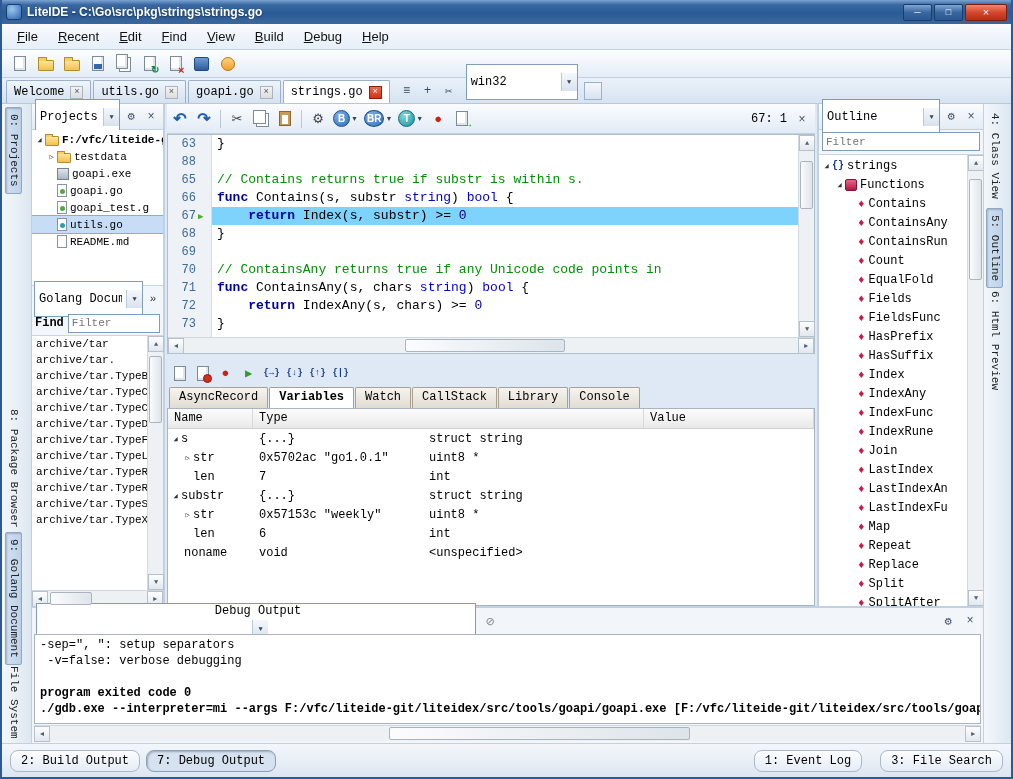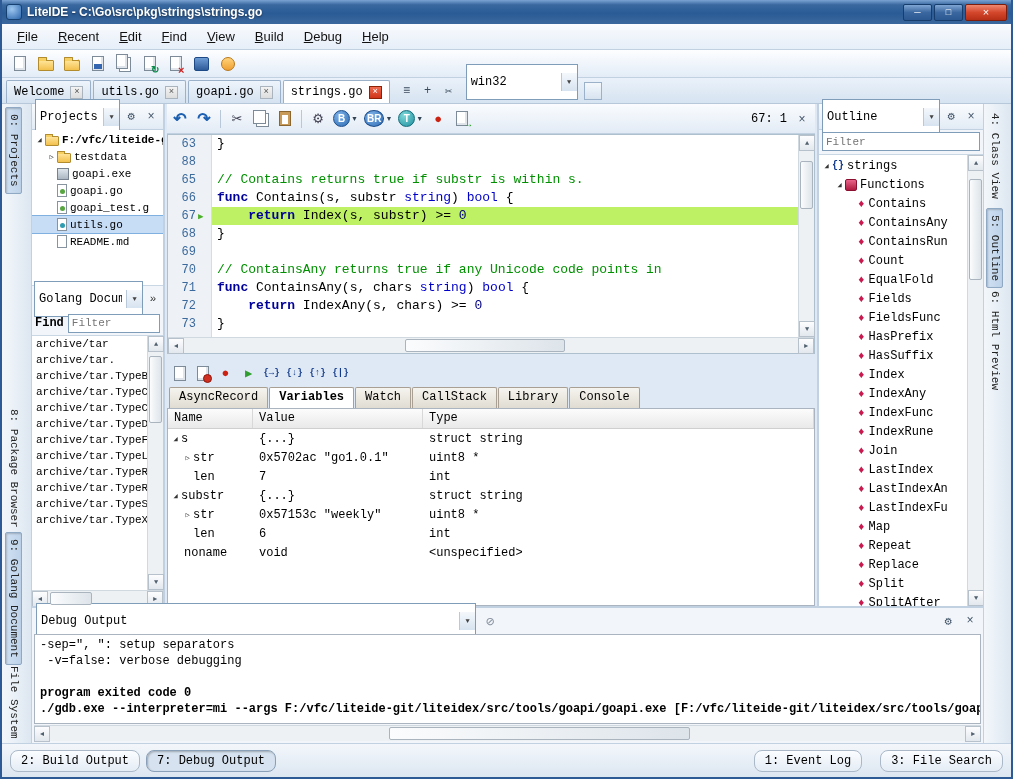--- a/index.html
+++ b/index.html
@@ -164,7 +164,7 @@
   .ln .slot { width:13px; flex:0 0 13px; font-size:9px; text-align:left; color:#4caf2a; }
   .code { flex:1; min-width:0; overflow:hidden; font-size:13px; line-height:18px; white-space:pre; }
   .code-row { height:18px; padding-left:5px; }
-  .code-row.current { background:#bef264; }
+  .code-row.current { background:#7dd3fc; }
   .tk-kw { color:#00009a; font-weight:bold; }
   .tk-ty { color:#0000c8; }
   .tk-cm { color:#009000; }

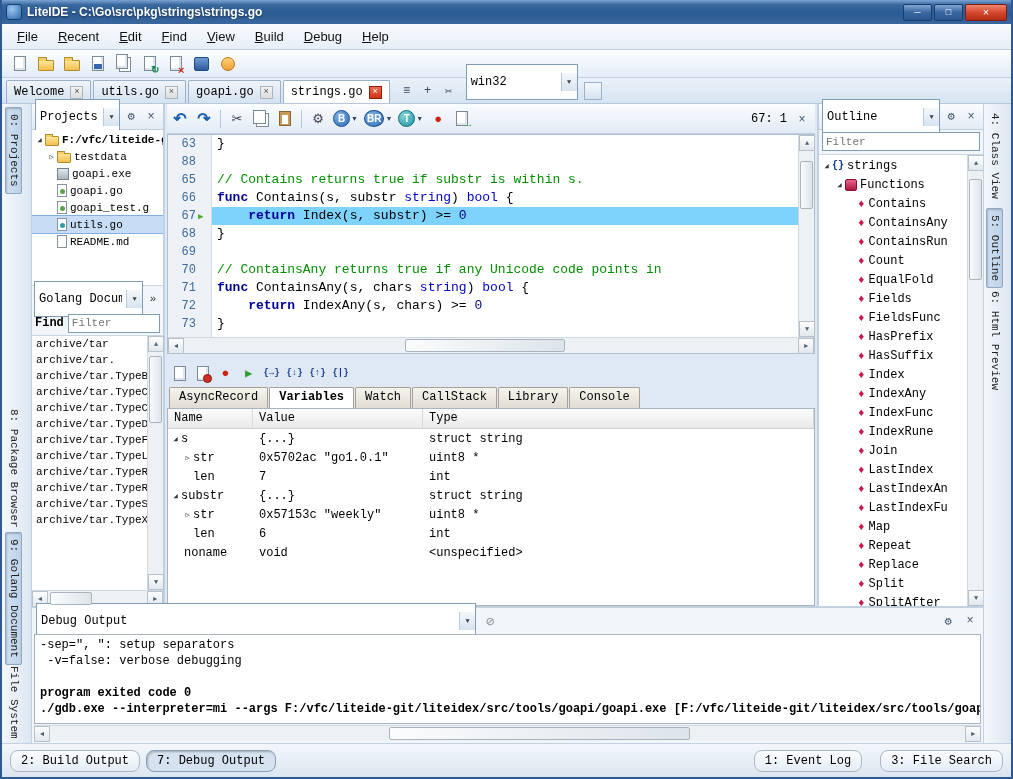--- a/index.html
+++ b/index.html
@@ -577,8 +577,8 @@
             <div class="dtable">
               <div class="dt-header">
                   <span class="dt-h c-name">Name</span>
+                  <span class="dt-h c-type">Type</span>
                   <span class="dt-h c-value">Value</span>
-                  <span class="dt-h c-type">Type</span>
                 </div>
               <div>
                   <div class="dt-row">

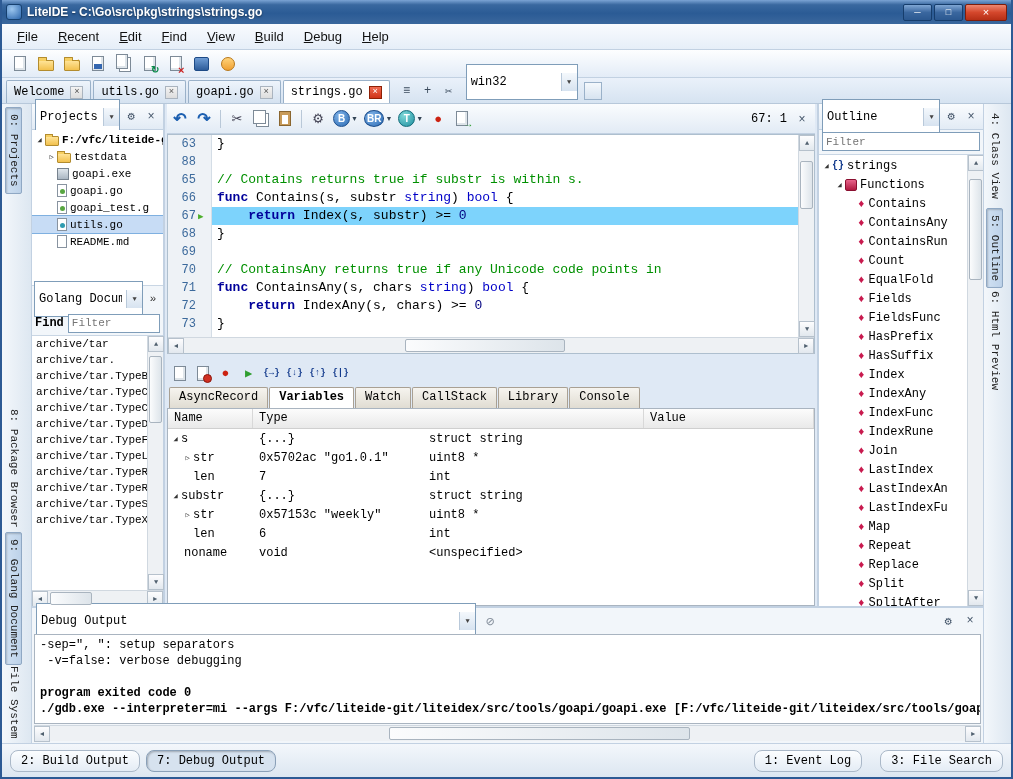--- a/index.html
+++ b/index.html
@@ -205,7 +205,7 @@
   
   .output { height:137px; flex:0 0 137px; display:flex; flex-direction:column; border-top:2px solid #c2d1e2; background:#f2f6fa; }
   .output-header { height:26px; flex:0 0 26px; display:flex; align-items:center; gap:4px; padding:2px 4px; }
-  .output-combo { width:440px; }
+  .output-combo { width:440px;flex-direction:column; }
   .clear-btn { width:20px; height:20px; display:inline-flex; align-items:center; justify-content:center; color:#8a94a0; font-size:14px; }
   .oh-spacer { flex:1; }
   .output-text { flex:1; background:#fff; border:1px solid #a9b4c0; margin:0 2px; padding:2px 5px;

